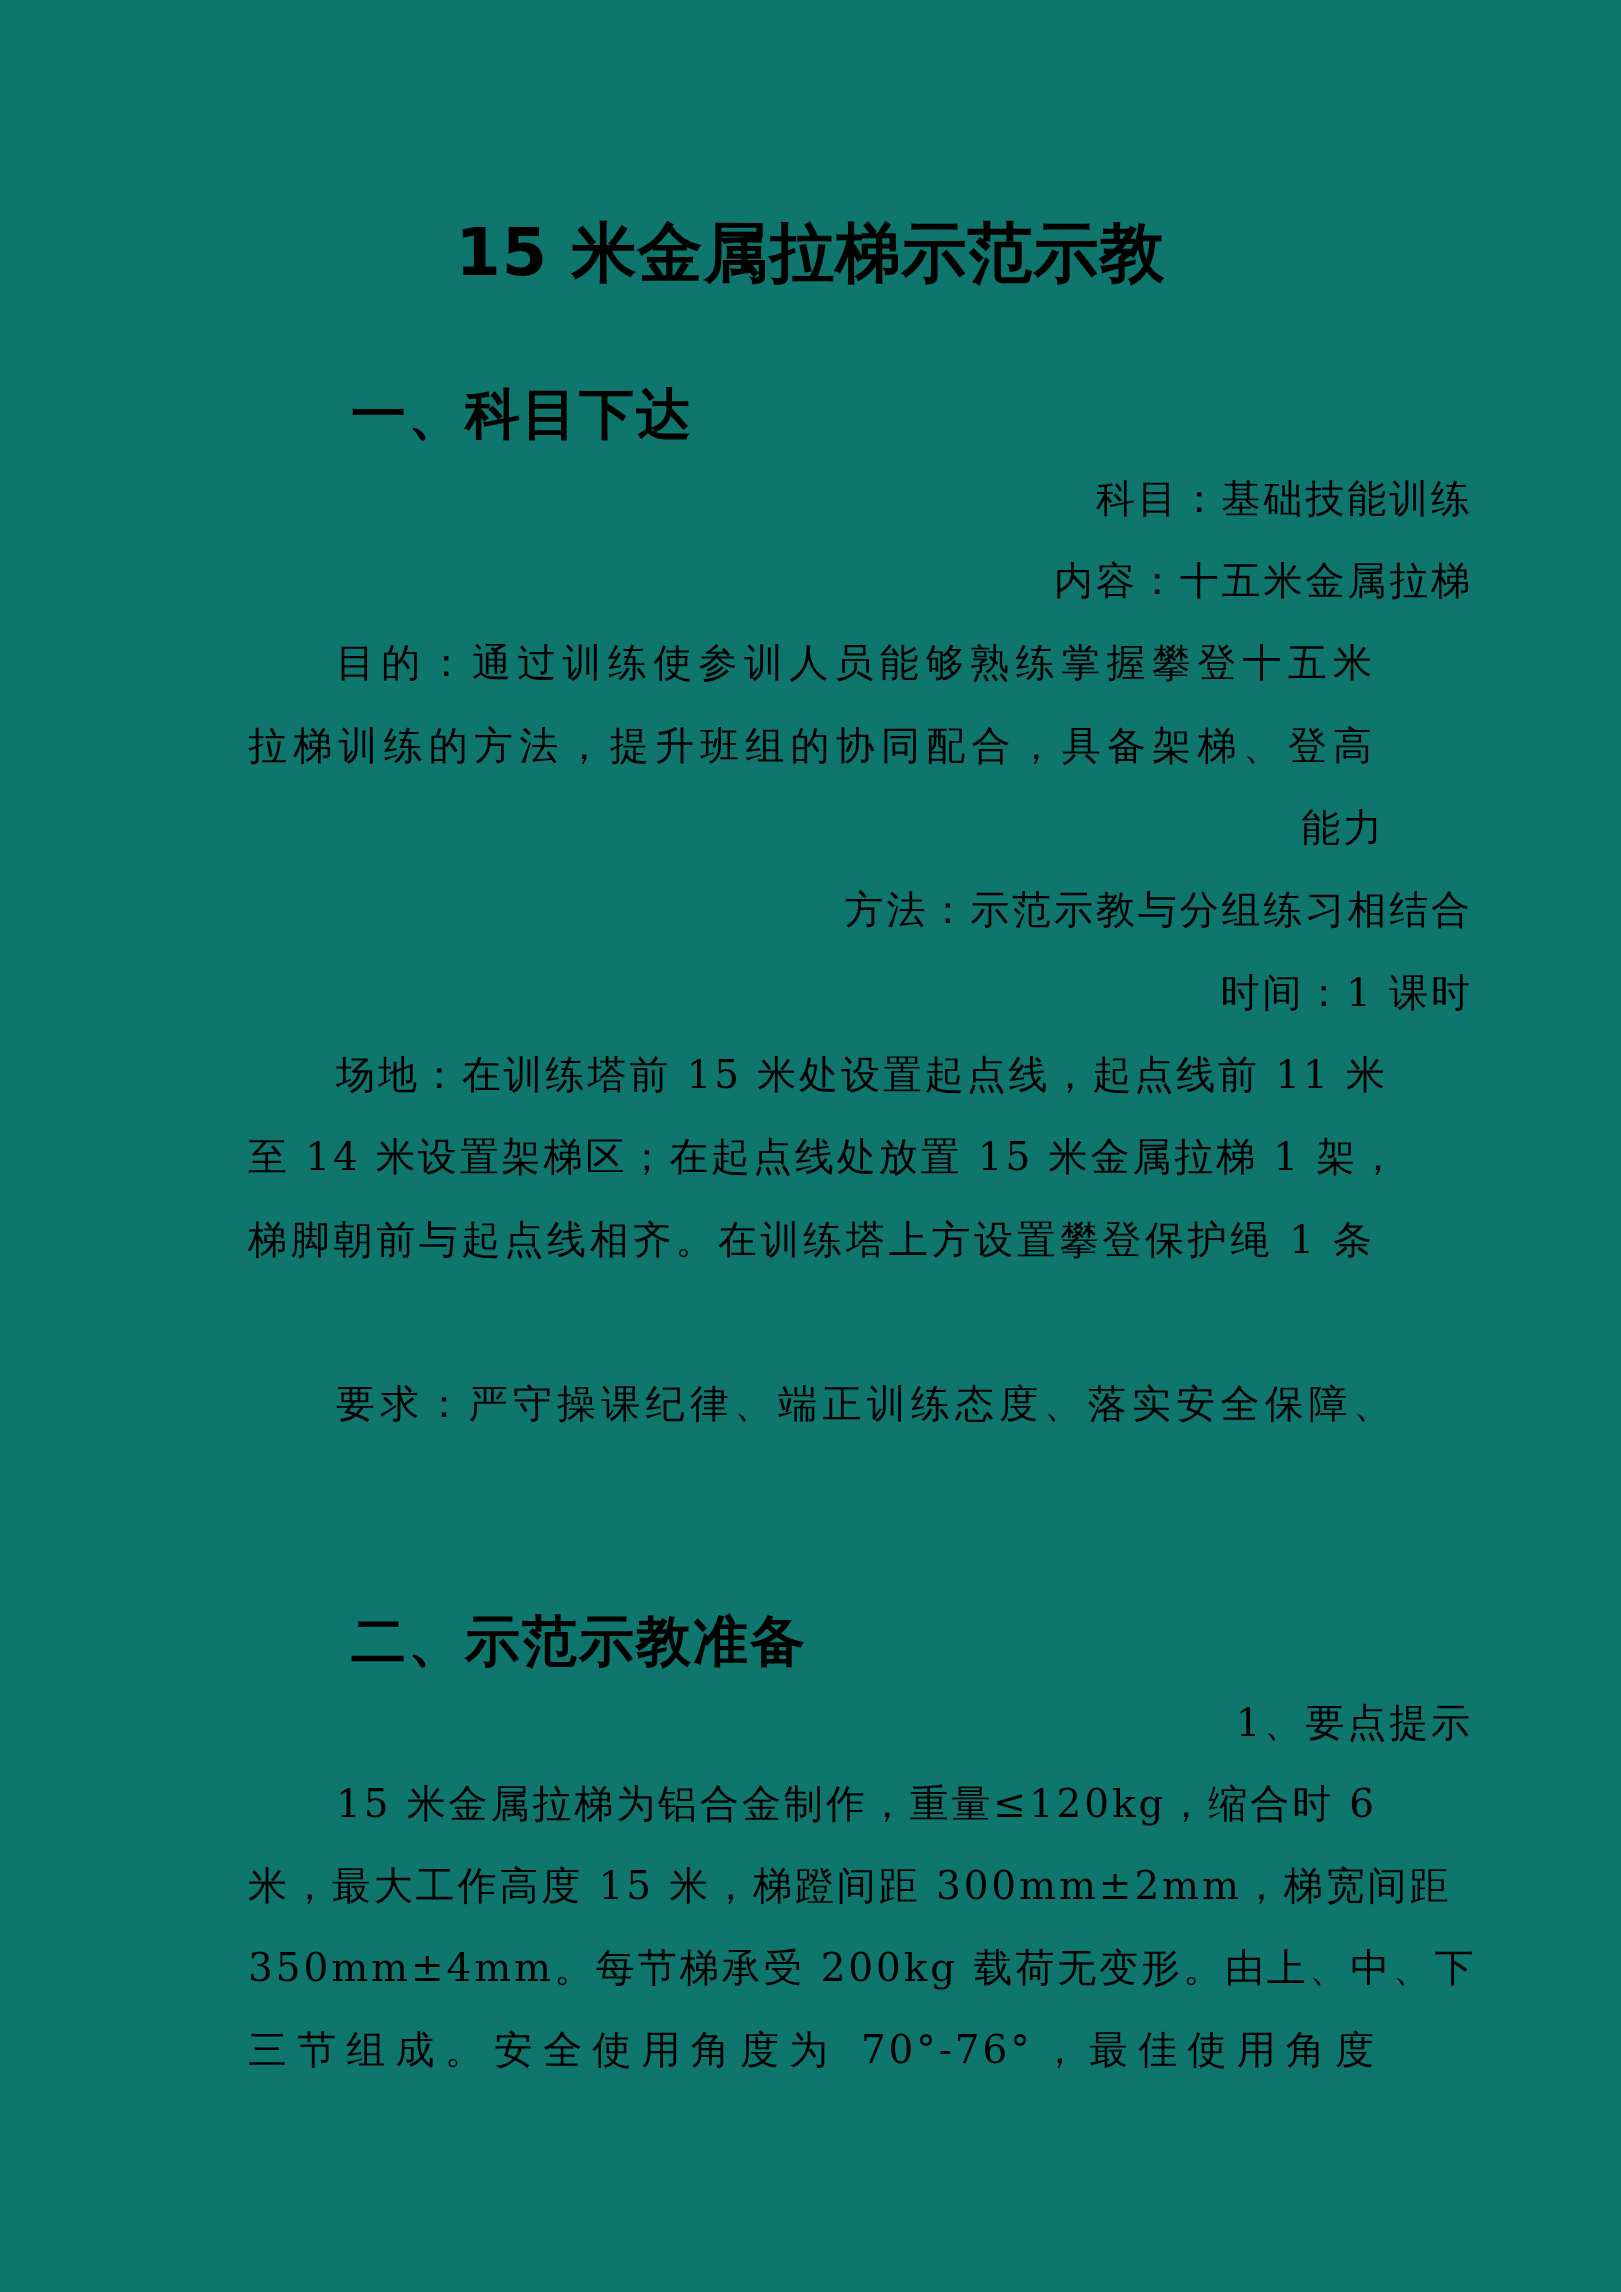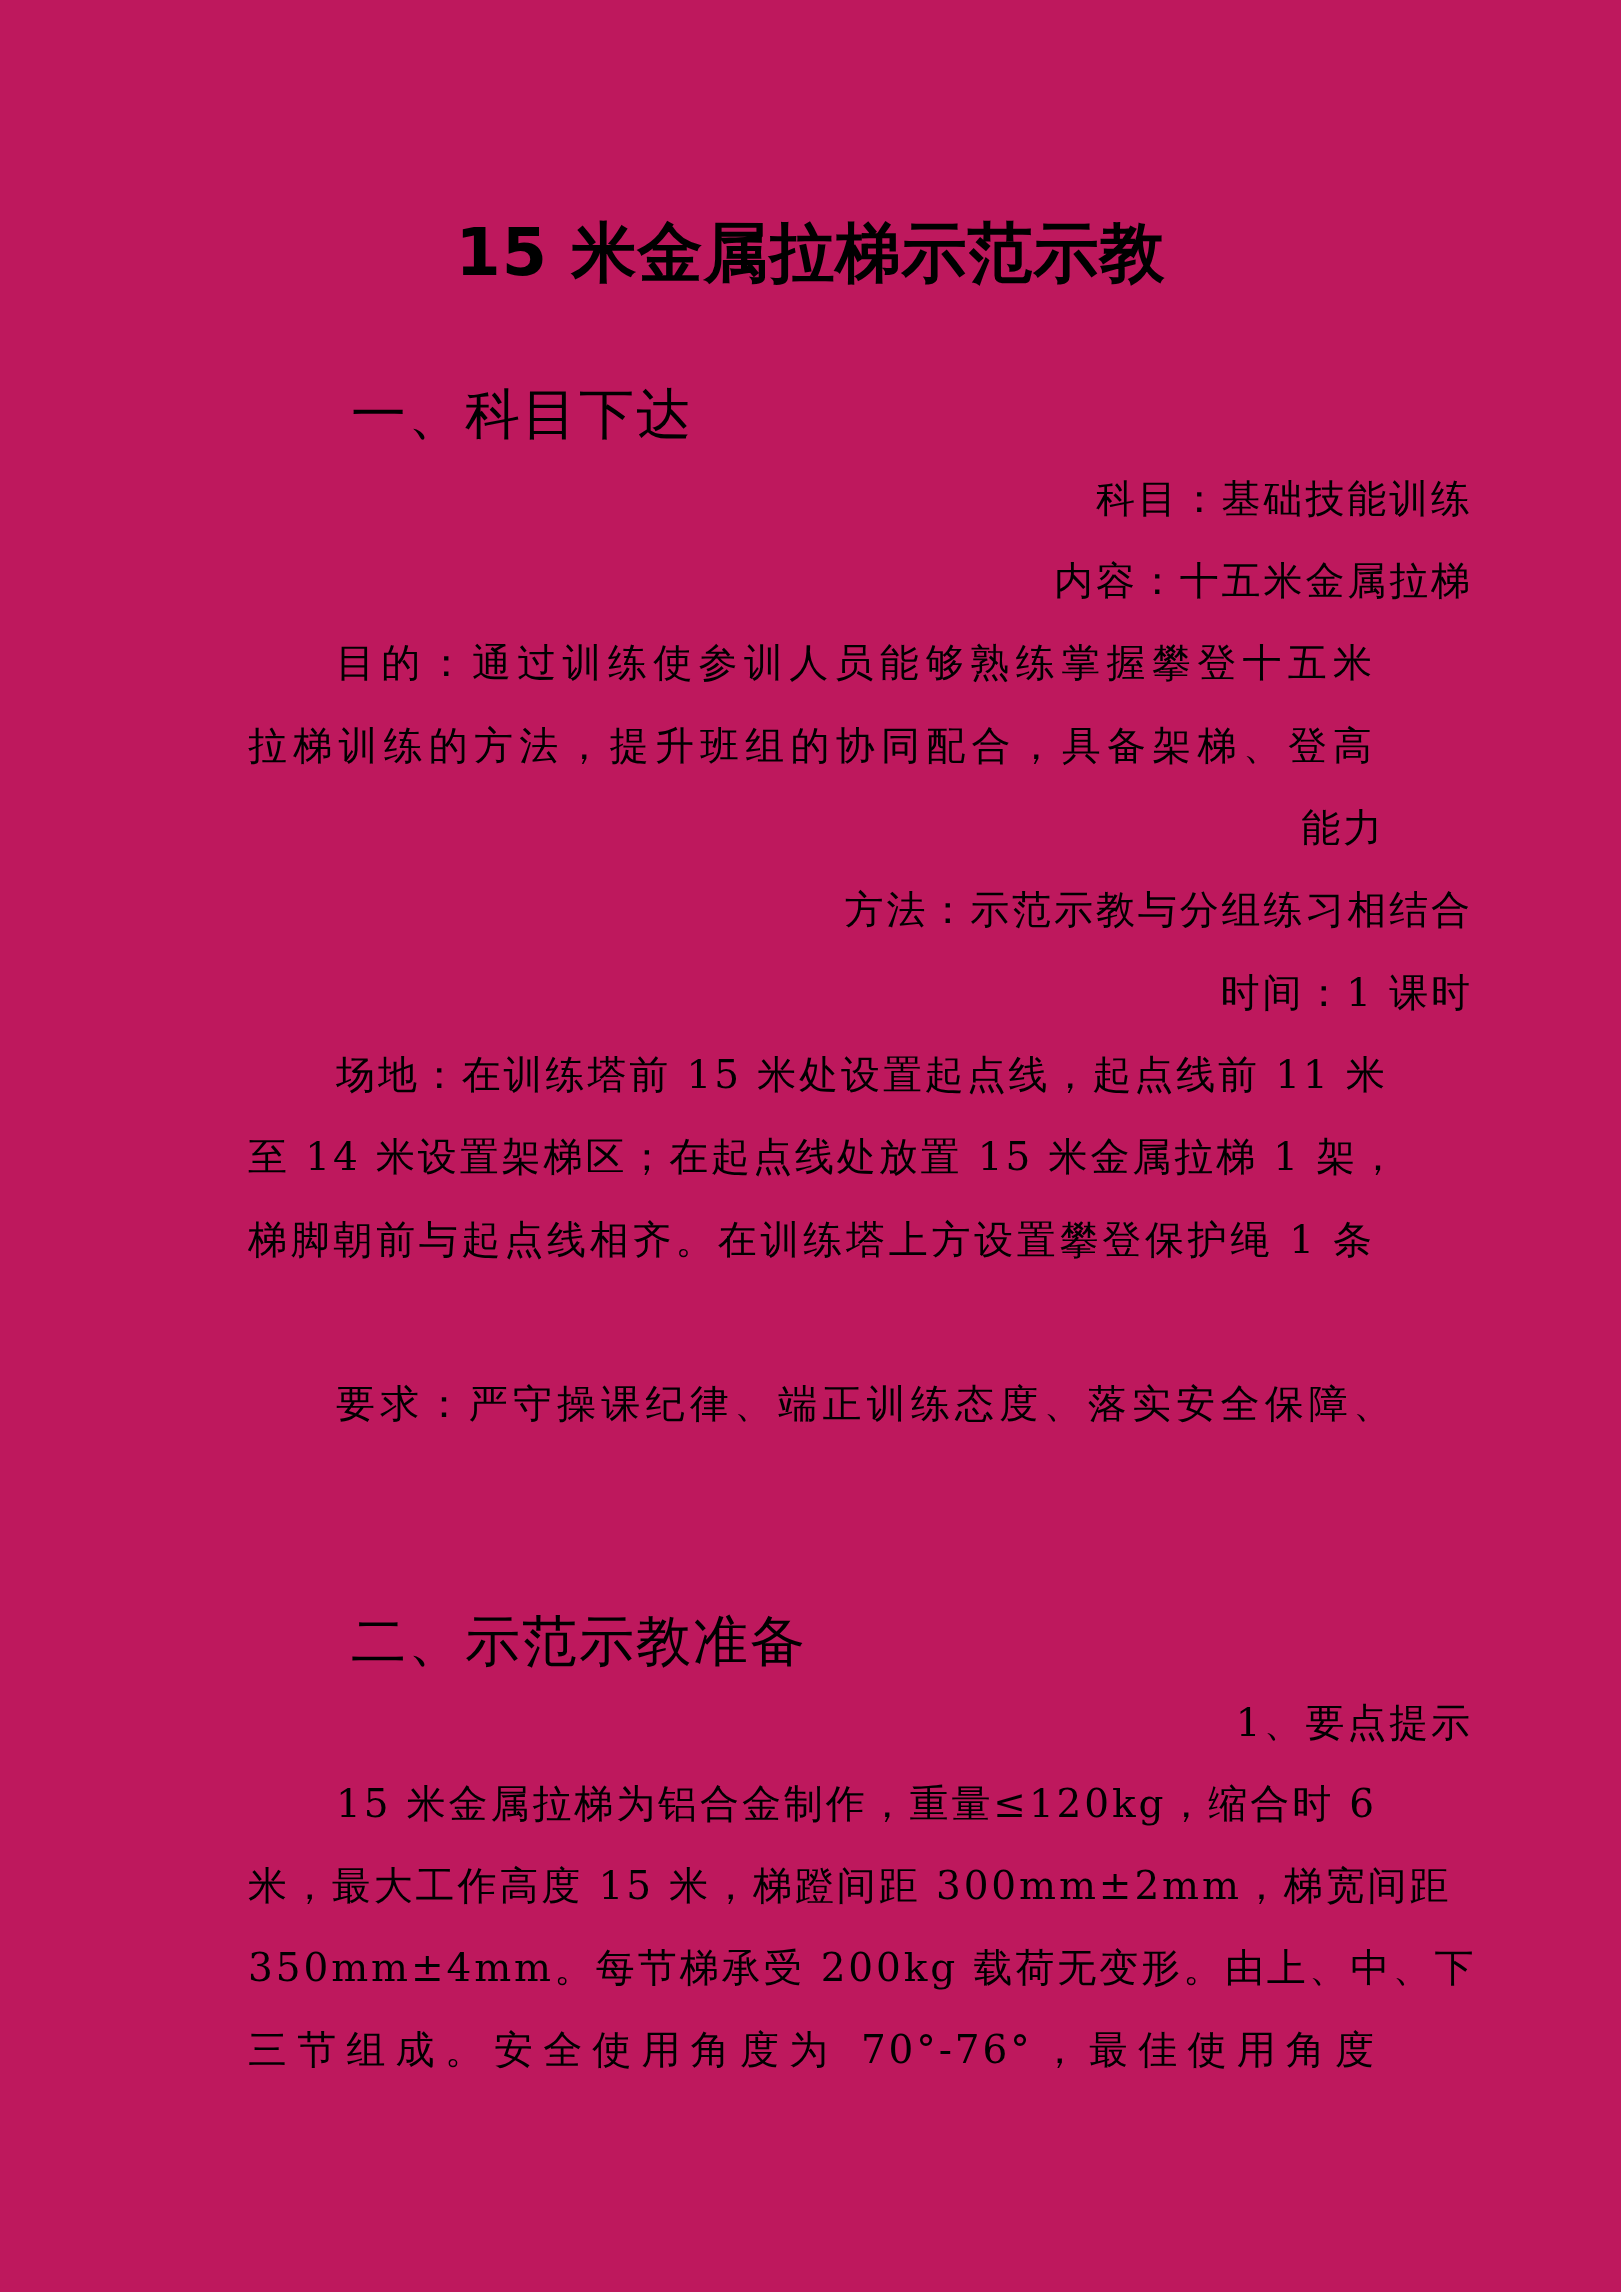--- a/index.html
+++ b/index.html
@@ -5,7 +5,7 @@
   html, body { margin: 0; padding: 0; background: #ffffff; }
   body { width: 1621px; height: 2293px; position: relative; overflow: hidden;
          font-family: "DejaVu Serif", "Liberation Serif", serif; color: #000; }
-  .page { position: absolute; left: 0; top: 0; width: 1621px; height: 2293px; background: #be185d; }
+  .page { position: absolute; left: 0; top: 0; width: 1621px; height: 2293px; background: #0f766e; }
   .title { position: absolute; left: 0; width: 1621px; top: 214px; text-align: center;
            font-family: "DejaVu Sans", "Liberation Sans", sans-serif; font-weight: bold;
            font-size: 65px; line-height: 78px; letter-spacing: 1px; }

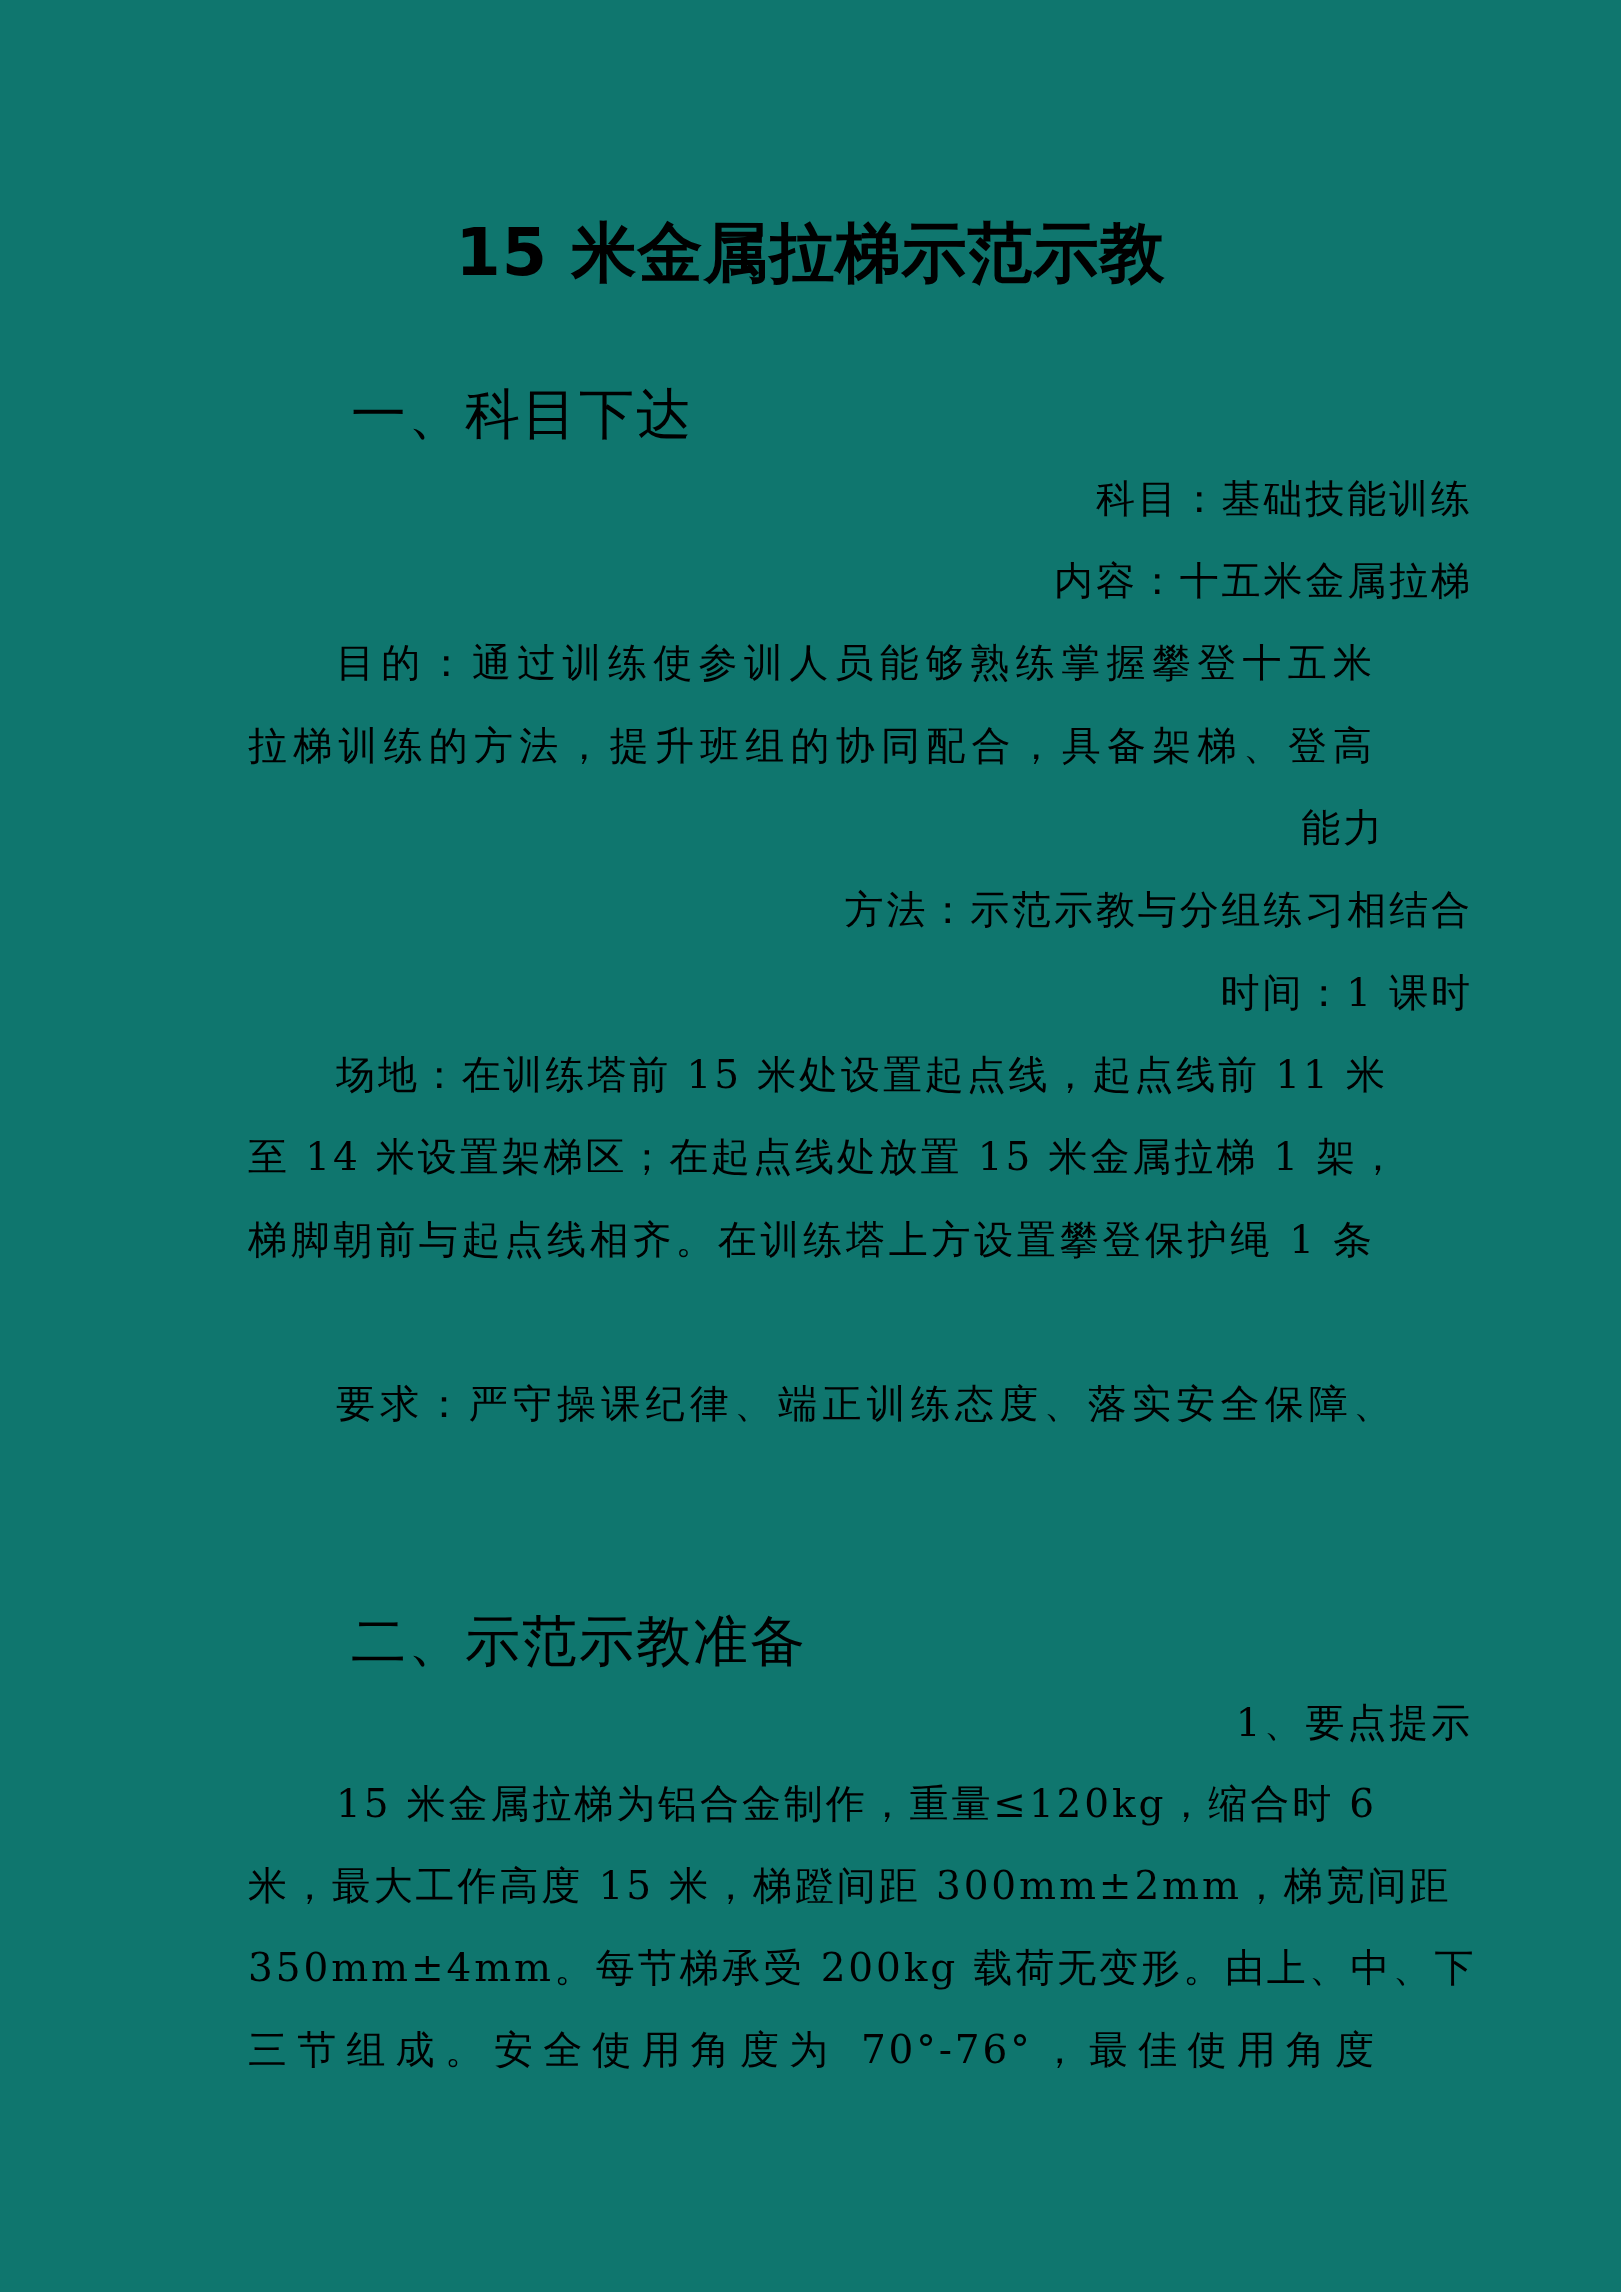--- a/index.html
+++ b/index.html
@@ -10,7 +10,7 @@
            font-family: "DejaVu Sans", "Liberation Sans", sans-serif; font-weight: bold;
            font-size: 65px; line-height: 78px; letter-spacing: 1px; }
   .h1 { position: absolute; left: 351px; font-family: "DejaVu Sans", "Liberation Sans", sans-serif;
-        font-weight: normal; font-size: 55px; line-height: 69px; letter-spacing: 2px; }
+        font-weight: bold; font-size: 55px; line-height: 69px; letter-spacing: 2px; }
   .line { position: absolute; left: 248px; width: 1137px; font-size: 39px; line-height: 59px;
           white-space: nowrap; letter-spacing: 2.9px; text-align: right; }
   .indent { left: 336px; }

